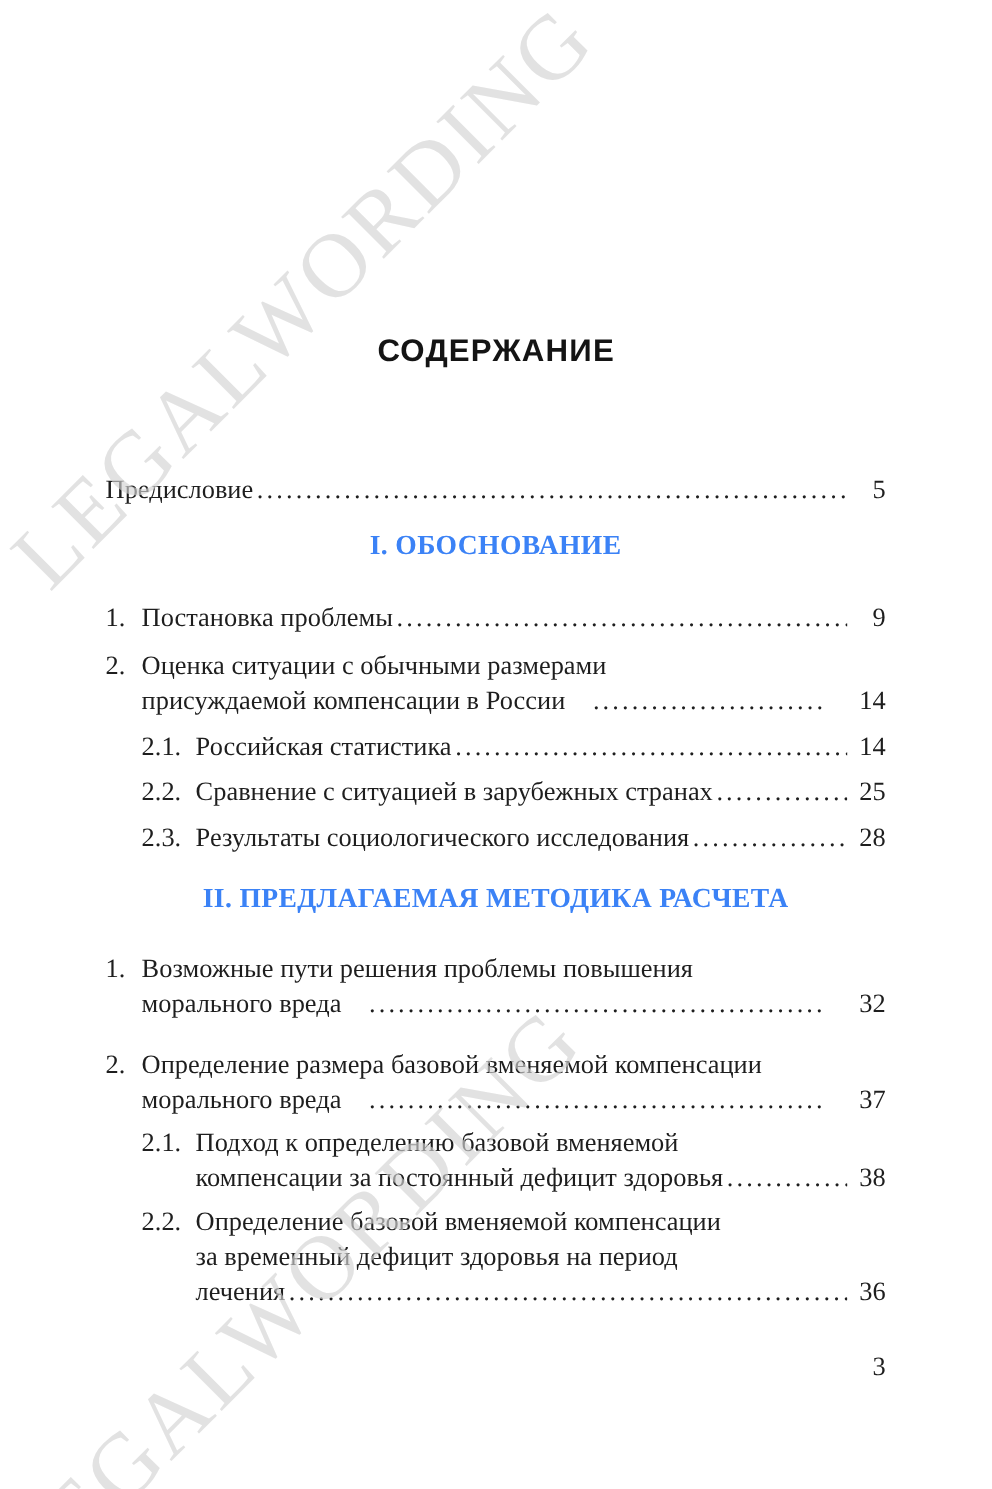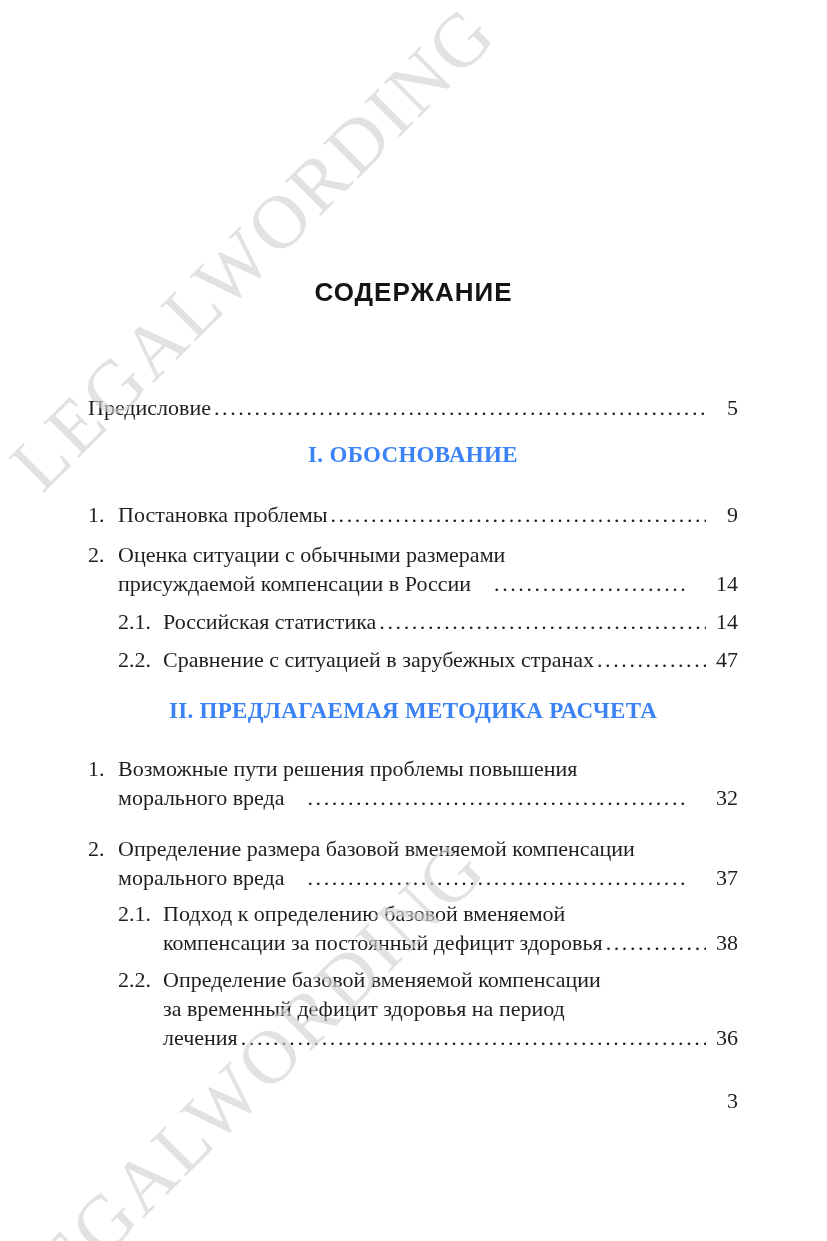--- a/index.html
+++ b/index.html
@@ -156,7 +156,7 @@
         <span class="num">2.2.</span>
         <span class="txt">Сравнение с ситуацией в зарубежных странах</span>
         <span class="leader"></span>
-        <span class="pg">47</span>
+        <span class="pg">25</span>
       </div>
     </div>
 

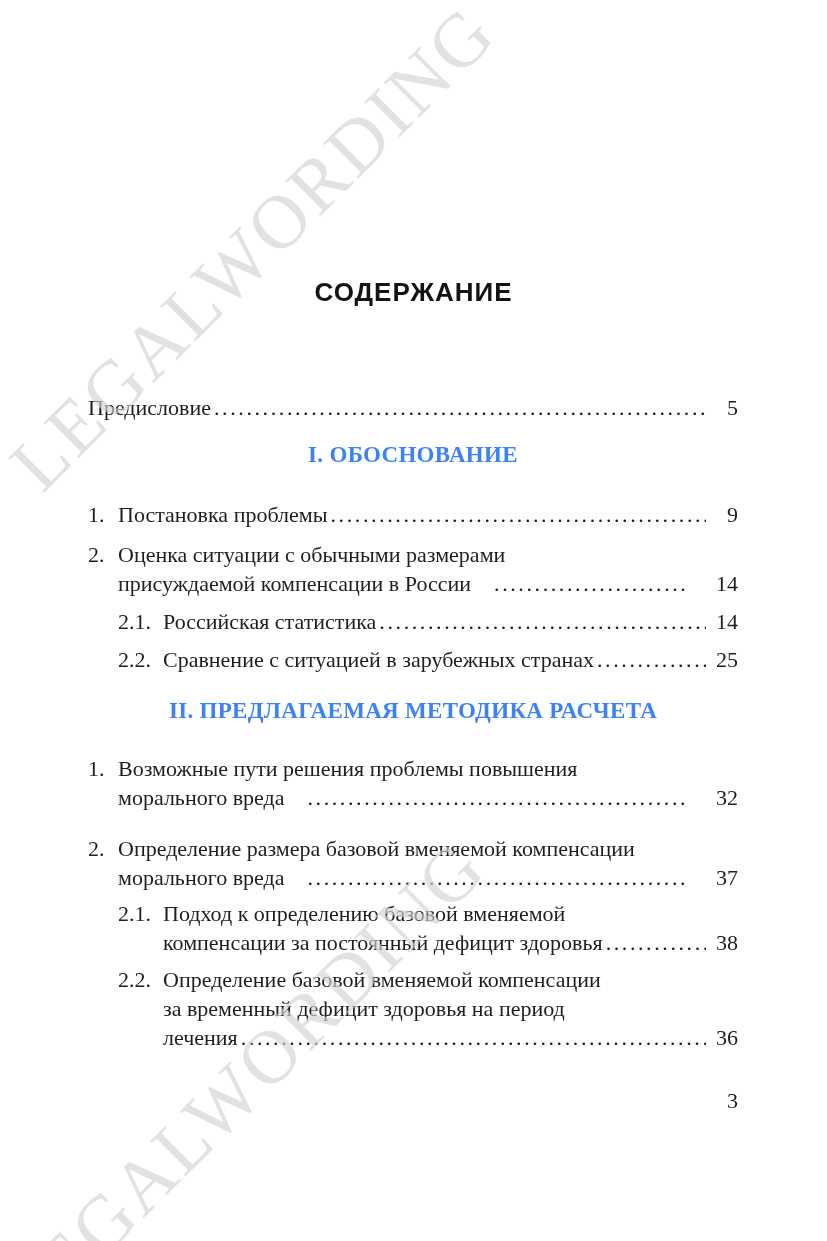--- a/index.html
+++ b/index.html
@@ -160,6 +160,14 @@
       </div>
     </div>
 
+    <div class="entry lvl2">
+      <div class="line">
+        <span class="num">2.3.</span>
+        <span class="txt">Результаты социологического исследования</span>
+        <span class="leader"></span>
+        <span class="pg">28</span>
+      </div>
+    </div>
 
     <h2 class="heading h2">II. ПРЕДЛАГАЕМАЯ МЕТОДИКА РАСЧЕТА</h2>
 

